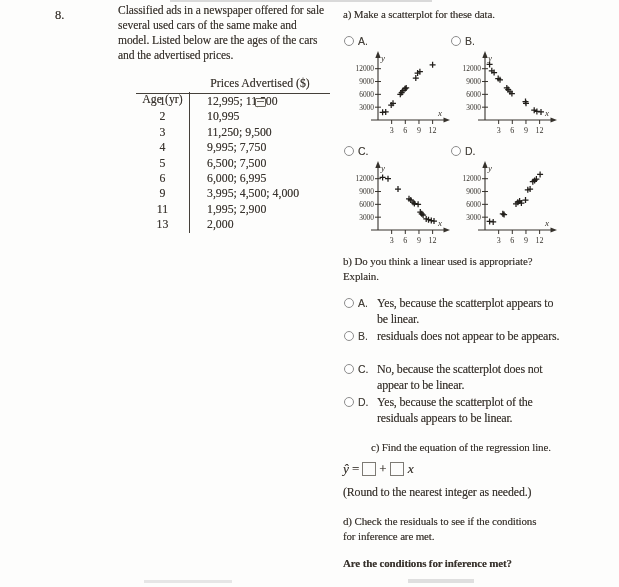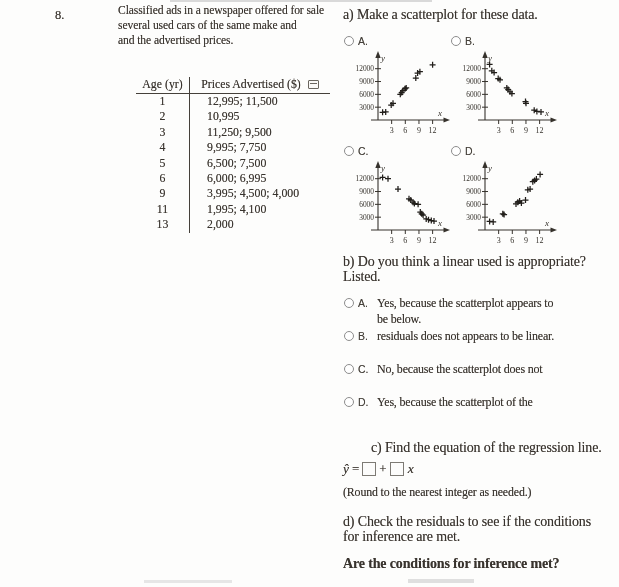--- a/index.html
+++ b/index.html
@@ -25,7 +25,7 @@
     border:1.2px solid #6a665f; border-radius:1px; background:#faf9f7; box-sizing:border-box; cursor:pointer;}
   .ci-inner{position:absolute; left:1px; right:1px; top:1.6px; height:1.2px; background:#6a665f;}
   
-  .prompt{font-size:14px; line-height:15px; letter-spacing:-0.15px;}
+  .prompt{font-size:11px; line-height:15px; letter-spacing:-0.15px;}
   .radio{display:inline-block; width:10px; height:10px; border:1.2px solid #8d8d8d;
     border-radius:50%; background:#fff; box-sizing:border-box; flex:0 0 auto; cursor:pointer;}
   .opt-letter{font-family:"Liberation Sans", sans-serif; font-size:10.5px; color:#46423c;}

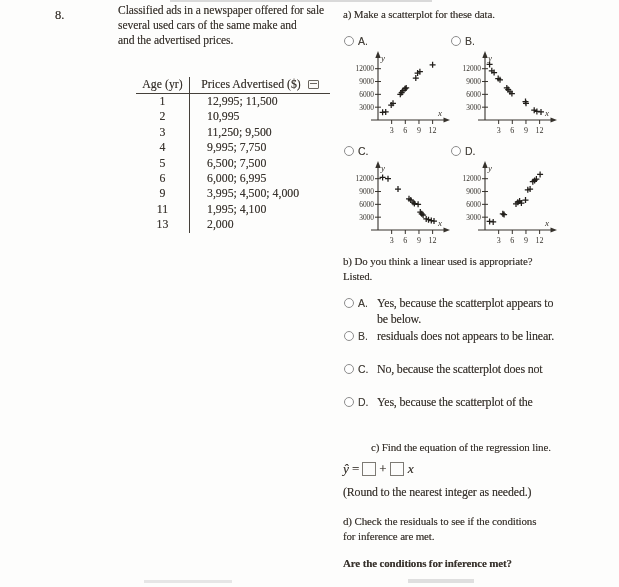--- a/index.html
+++ b/index.html
@@ -61,6 +61,7 @@
   <div class="abs stmt" style="left:118px;top:4px;">
     <div>Classified ads in a newspaper offered for sale</div>
     <div>several used cars of the same make and</div>
+    <div>model. Listed below are the ages of the cars</div>
     <div>and the advertised prices.</div>
   </div>
 

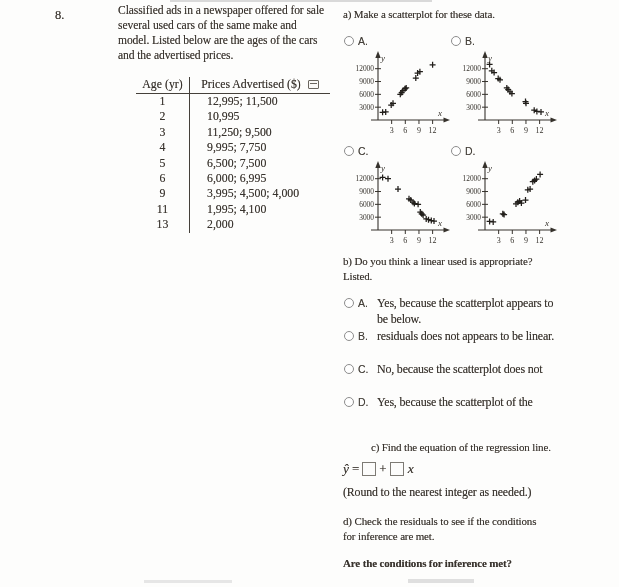--- a/index.html
+++ b/index.html
@@ -17,7 +17,7 @@
   .thead,.trow{display:grid; grid-template-columns:54px 140px;}
   .thead{border-bottom:1.2px solid #45403a; height:17px; align-items:end;}
   .th1{border-right:1.2px solid #45403a; text-align:center; padding-bottom:1px;}
-  .th2{display:flex; align-items:center; justify-content:center; gap:7px; padding-bottom:1px;}
+  .th2{display:flex; align-items:center; justify-content:center; gap:7px; padding-bottom:1px;flex-direction:column;}
   .trow{height:15.4px; align-items:center;}
   .age-cell{border-right:1.2px solid #45403a; text-align:center; height:100%; line-height:15.4px;}
   .price-cell{padding-left:17px; line-height:15.4px;}

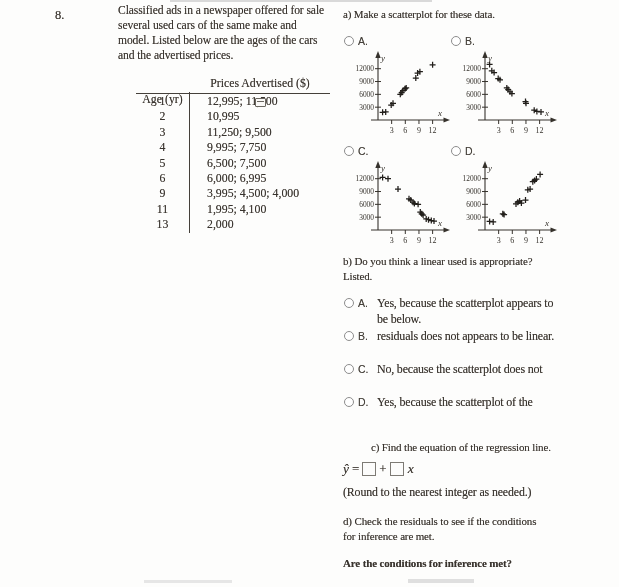--- a/index.html
+++ b/index.html
@@ -106,7 +106,7 @@
         </div>
         <div class="trow">
           <div class="age-cell">11</div>
-          <div class="price-cell">1,995; 4,100</div>
+          <div class="price-cell">1,995; 2,900</div>
         </div>
         <div class="trow">
           <div class="age-cell">13</div>

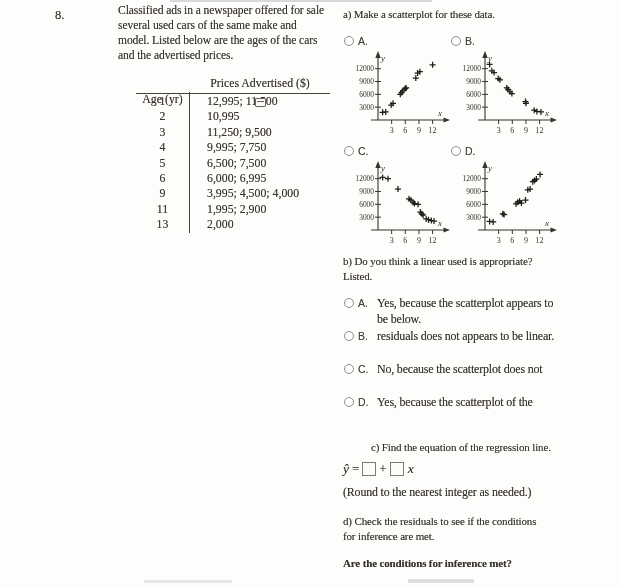--- a/index.html
+++ b/index.html
@@ -244,7 +244,7 @@
 
   <div class="abs prompt" style="left:343px;top:254px;">
     <div>b) Do you think a linear used is appropriate?</div>
-    <div>Listed.</div>
+    <div>Explain.</div>
   </div>
 
   <div class="b-row" style="top:296px;">

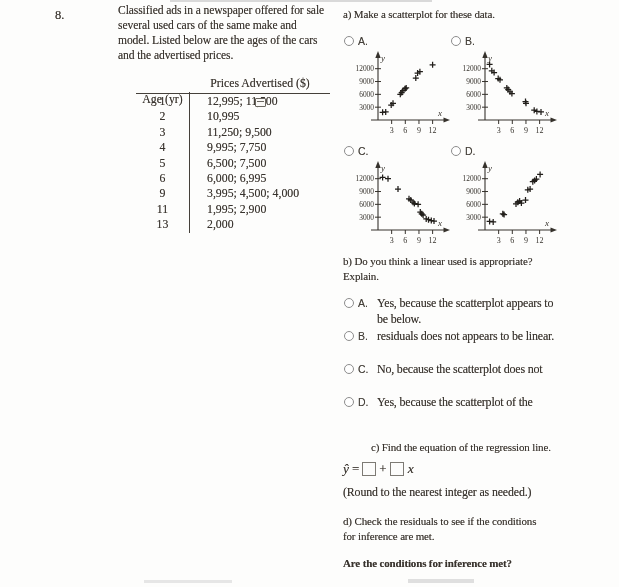--- a/index.html
+++ b/index.html
@@ -252,7 +252,7 @@
     <span class="opt-letter">A.</span>
     <span class="b-text">
       <div>Yes, because the scatterplot appears to</div>
-      <div>be below.</div>
+      <div>be linear.</div>
     </span>
   </div>
   <div class="b-row" style="top:329px;">

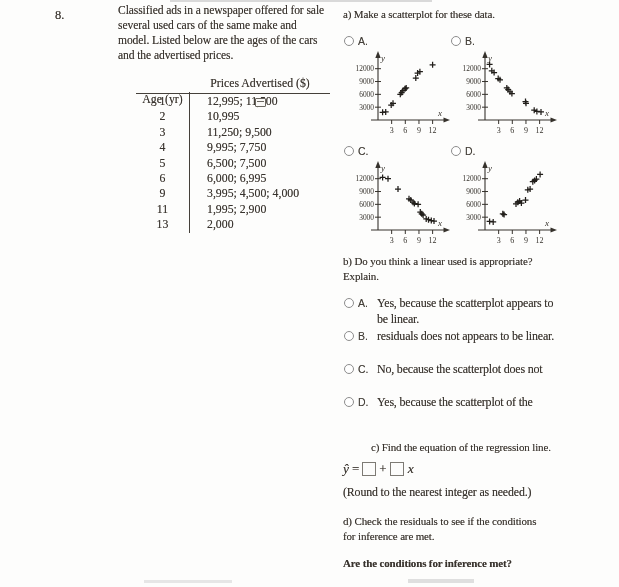--- a/index.html
+++ b/index.html
@@ -259,7 +259,7 @@
     <span class="radio"></span>
     <span class="opt-letter">B.</span>
     <span class="b-text">
-      <div>residuals does not appears to be linear.</div>
+      <div>residuals does not appear to be appears.</div>
     </span>
   </div>
   <div class="b-row" style="top:362px;">

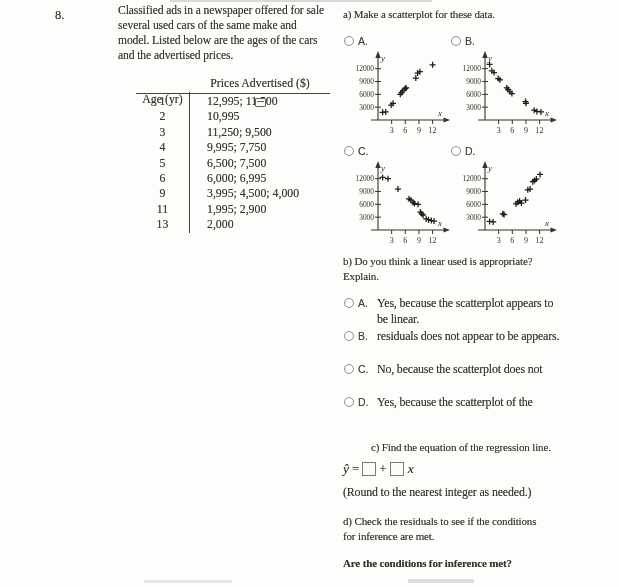--- a/index.html
+++ b/index.html
@@ -267,6 +267,7 @@
     <span class="opt-letter">C.</span>
     <span class="b-text">
       <div>No, because the scatterplot does not</div>
+      <div>appear to be linear.</div>
     </span>
   </div>
   <div class="b-row" style="top:395px;">

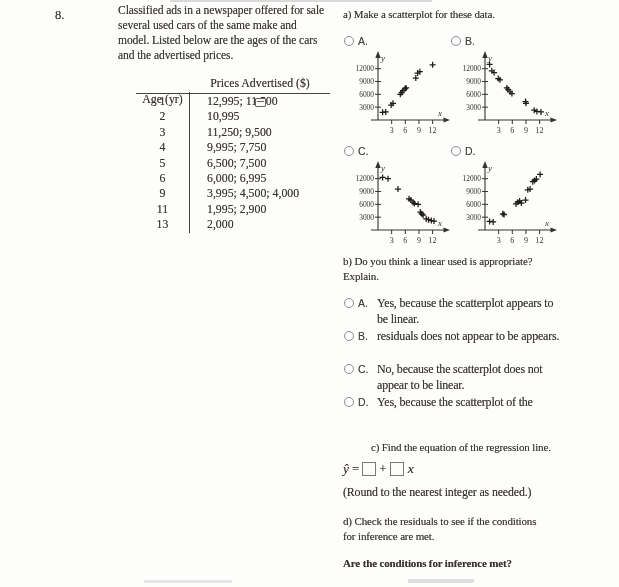--- a/index.html
+++ b/index.html
@@ -275,6 +275,7 @@
     <span class="opt-letter">D.</span>
     <span class="b-text">
       <div>Yes, because the scatterplot of the</div>
+      <div>residuals appears to be linear.</div>
     </span>
   </div>
 

